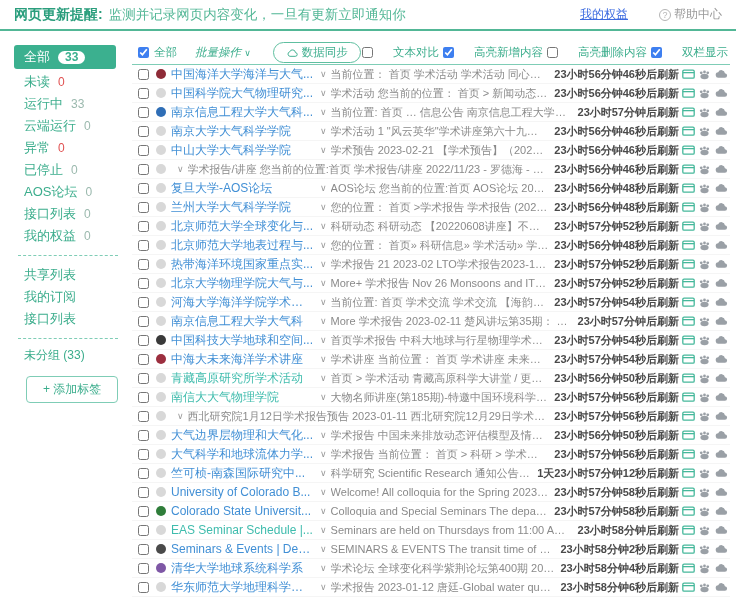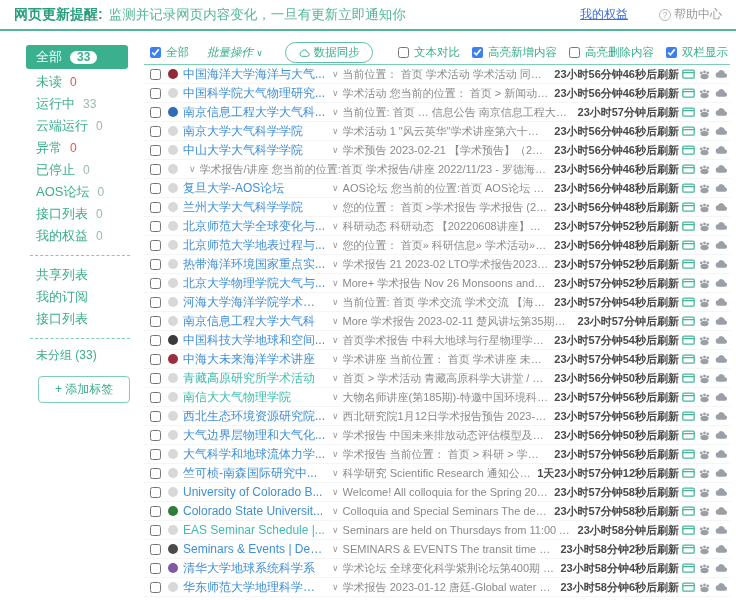--- a/index.html
+++ b/index.html
@@ -16,7 +16,7 @@
   .qicon { display:inline-flex; width:12px; height:12px; border:1px solid #b5b5b5;
     border-radius:50%; color:#b5b5b5; font-size:9px; align-items:center; justify-content:center; }
   
-  .wrap { display:flex; height:569px;padding-left:12px; }
+  .wrap { display:flex; height:569px; }
   .sidebar { width:130px; flex:0 0 130px; padding:14px 0 0 14px; }
   .main { flex:1; min-width:0; padding:10px 6px 0 2px; }
   

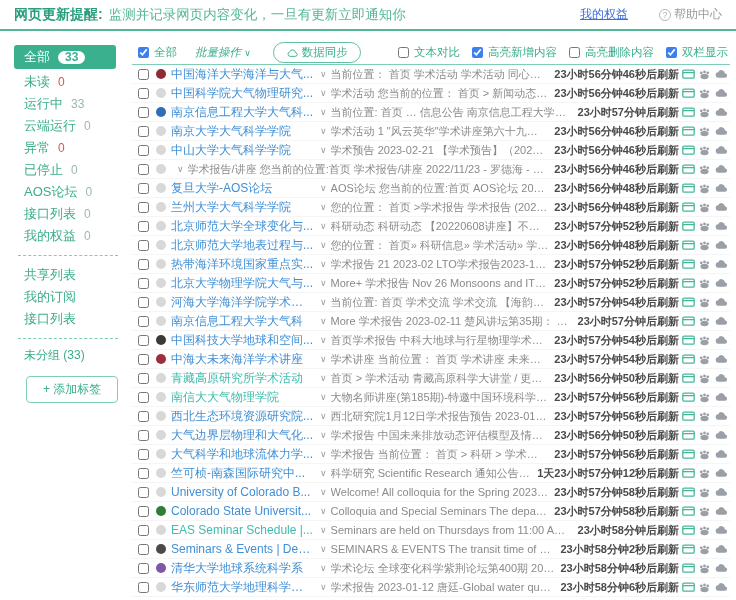--- a/index.html
+++ b/index.html
@@ -43,7 +43,7 @@
   .sync-btn { display:flex; align-items:center; gap:4px; margin-left:22px; border:1px solid #5fbfa0;
     border-radius:11px; padding:2px 12px; font-size:11.5px; color:#3bad8c; background:#fff; cursor:pointer; }
   .tb-right { margin-left:auto; display:flex; align-items:center; gap:4px; }
-  .tb-right .opt { display:flex; align-items:center; gap:5px; margin-left:8px; cursor:pointer; }
+  .tb-right .opt { display:flex; align-items:center; gap:20px; cursor:pointer; }
   
   .rows { }
   .row { display:flex; align-items:center; height:19px; border-bottom:1px solid #f5f5f5; padding-left:6px; }

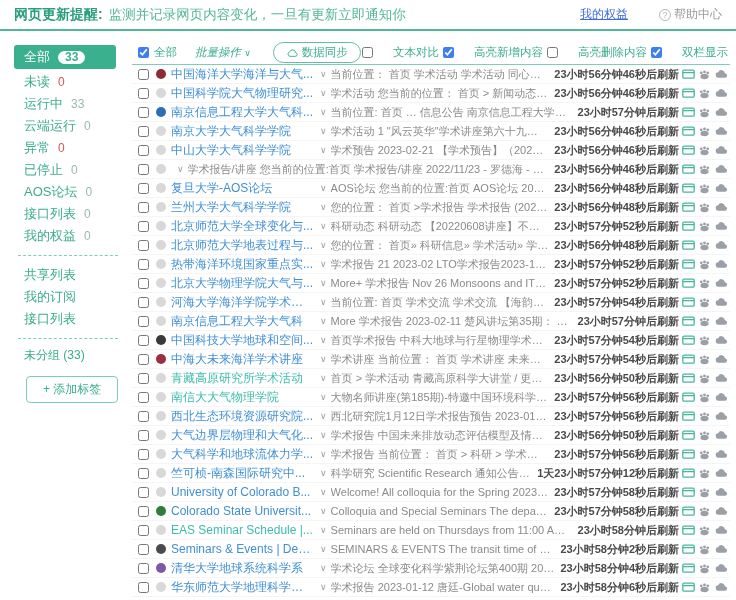--- a/index.html
+++ b/index.html
@@ -603,7 +603,6 @@
   <div class="row">
     <input type="checkbox" style="">
     <span class="fav" style="background: rgb(216, 216, 216);"></span>
-    <a class="name blue">西北生态环境资源研究院...</a>
     <span class="rchev">∨</span>
     <span class="summary">西北研究院1月12日学术报告预告 2023-01-11 西北研究院12月29日学术报告预告 2022-12-...</span>
     <span class="time">23小时57分钟56秒后刷新</span>

